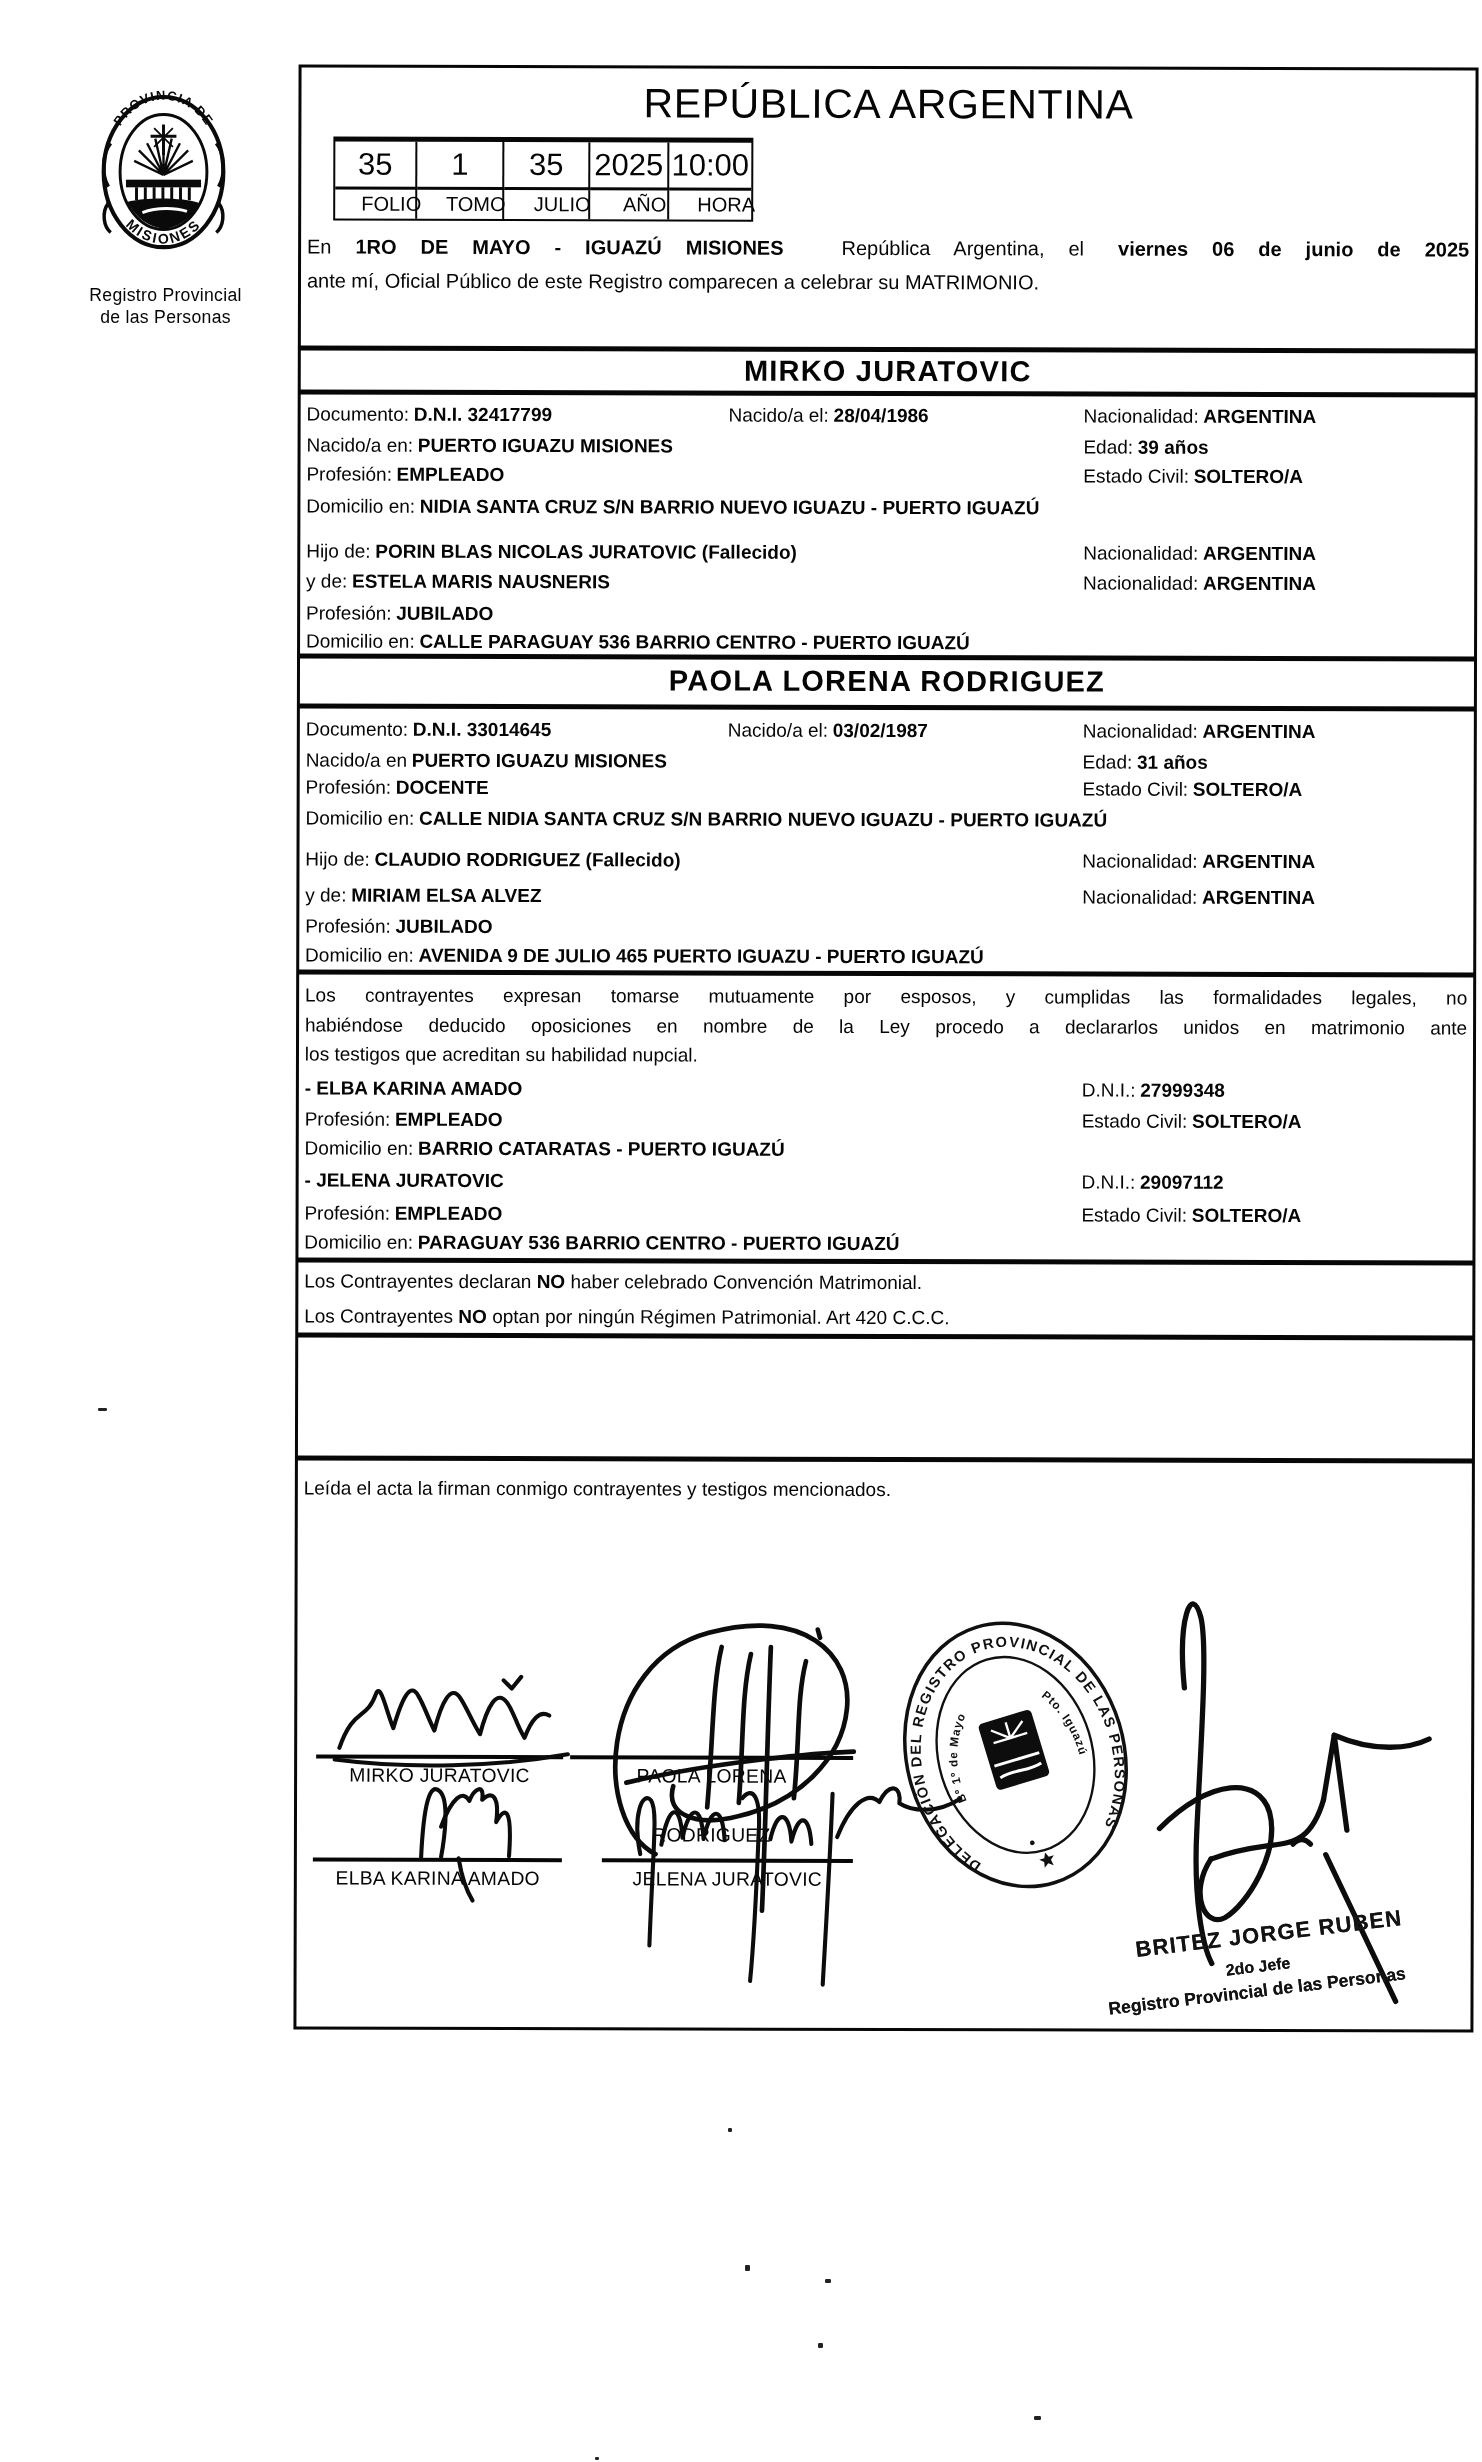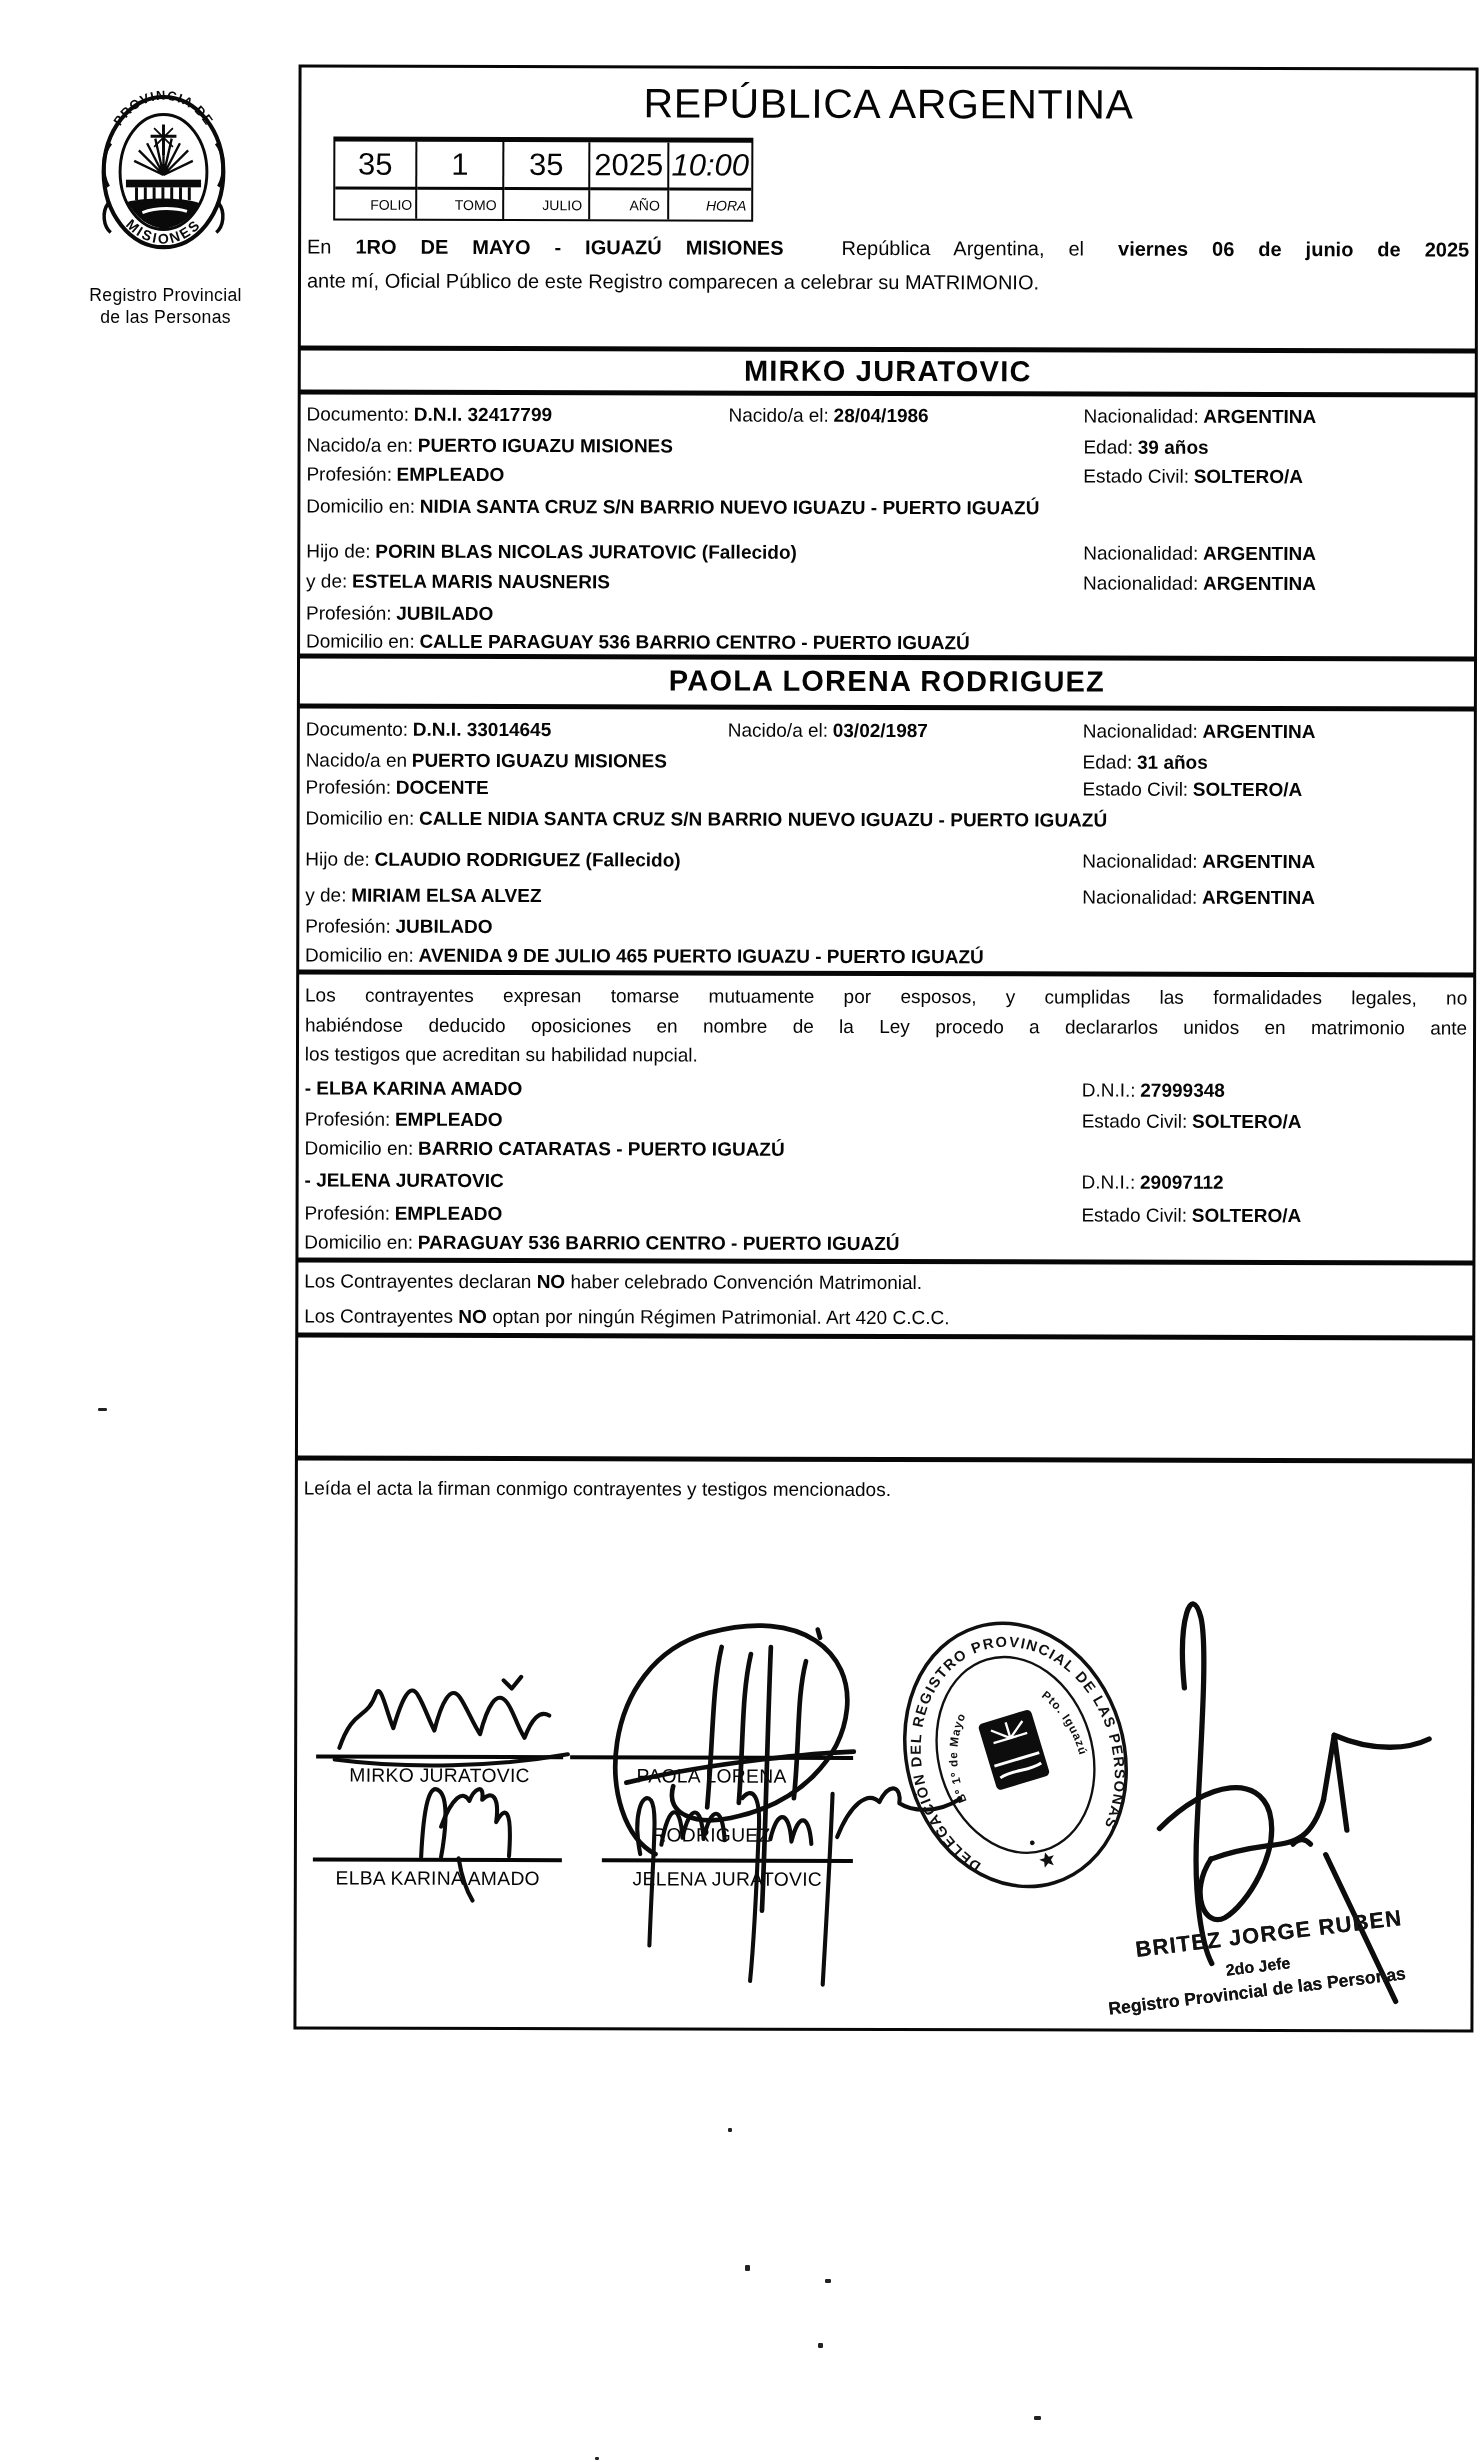--- a/index.html
+++ b/index.html
@@ -30,7 +30,7 @@
   .ftable { position:absolute; left:32px; top:69px; border:2.9px solid #070707; border-top-width:5.3px; }
   .frow { display:flex; }
   .fcell { border-right:2.3px solid #070707; display:flex; align-items:center; justify-content:center; }
-  .fcell:last-child { border-right:none;font-style:italic; }
+  .fcell:last-child { border-right:none; }
   .frow.vals .fcell { height:48px; font-size:31px; font-weight:400; border-bottom:3.5px solid #070707; }
   .frow.labs .fcell { height:29px; font-size:14px; font-weight:400;padding-left:32px; }
   .c0{width:82px}.c1{width:87px}.c2w{width:86px}.c3w{width:79px}.c4w{width:82px}

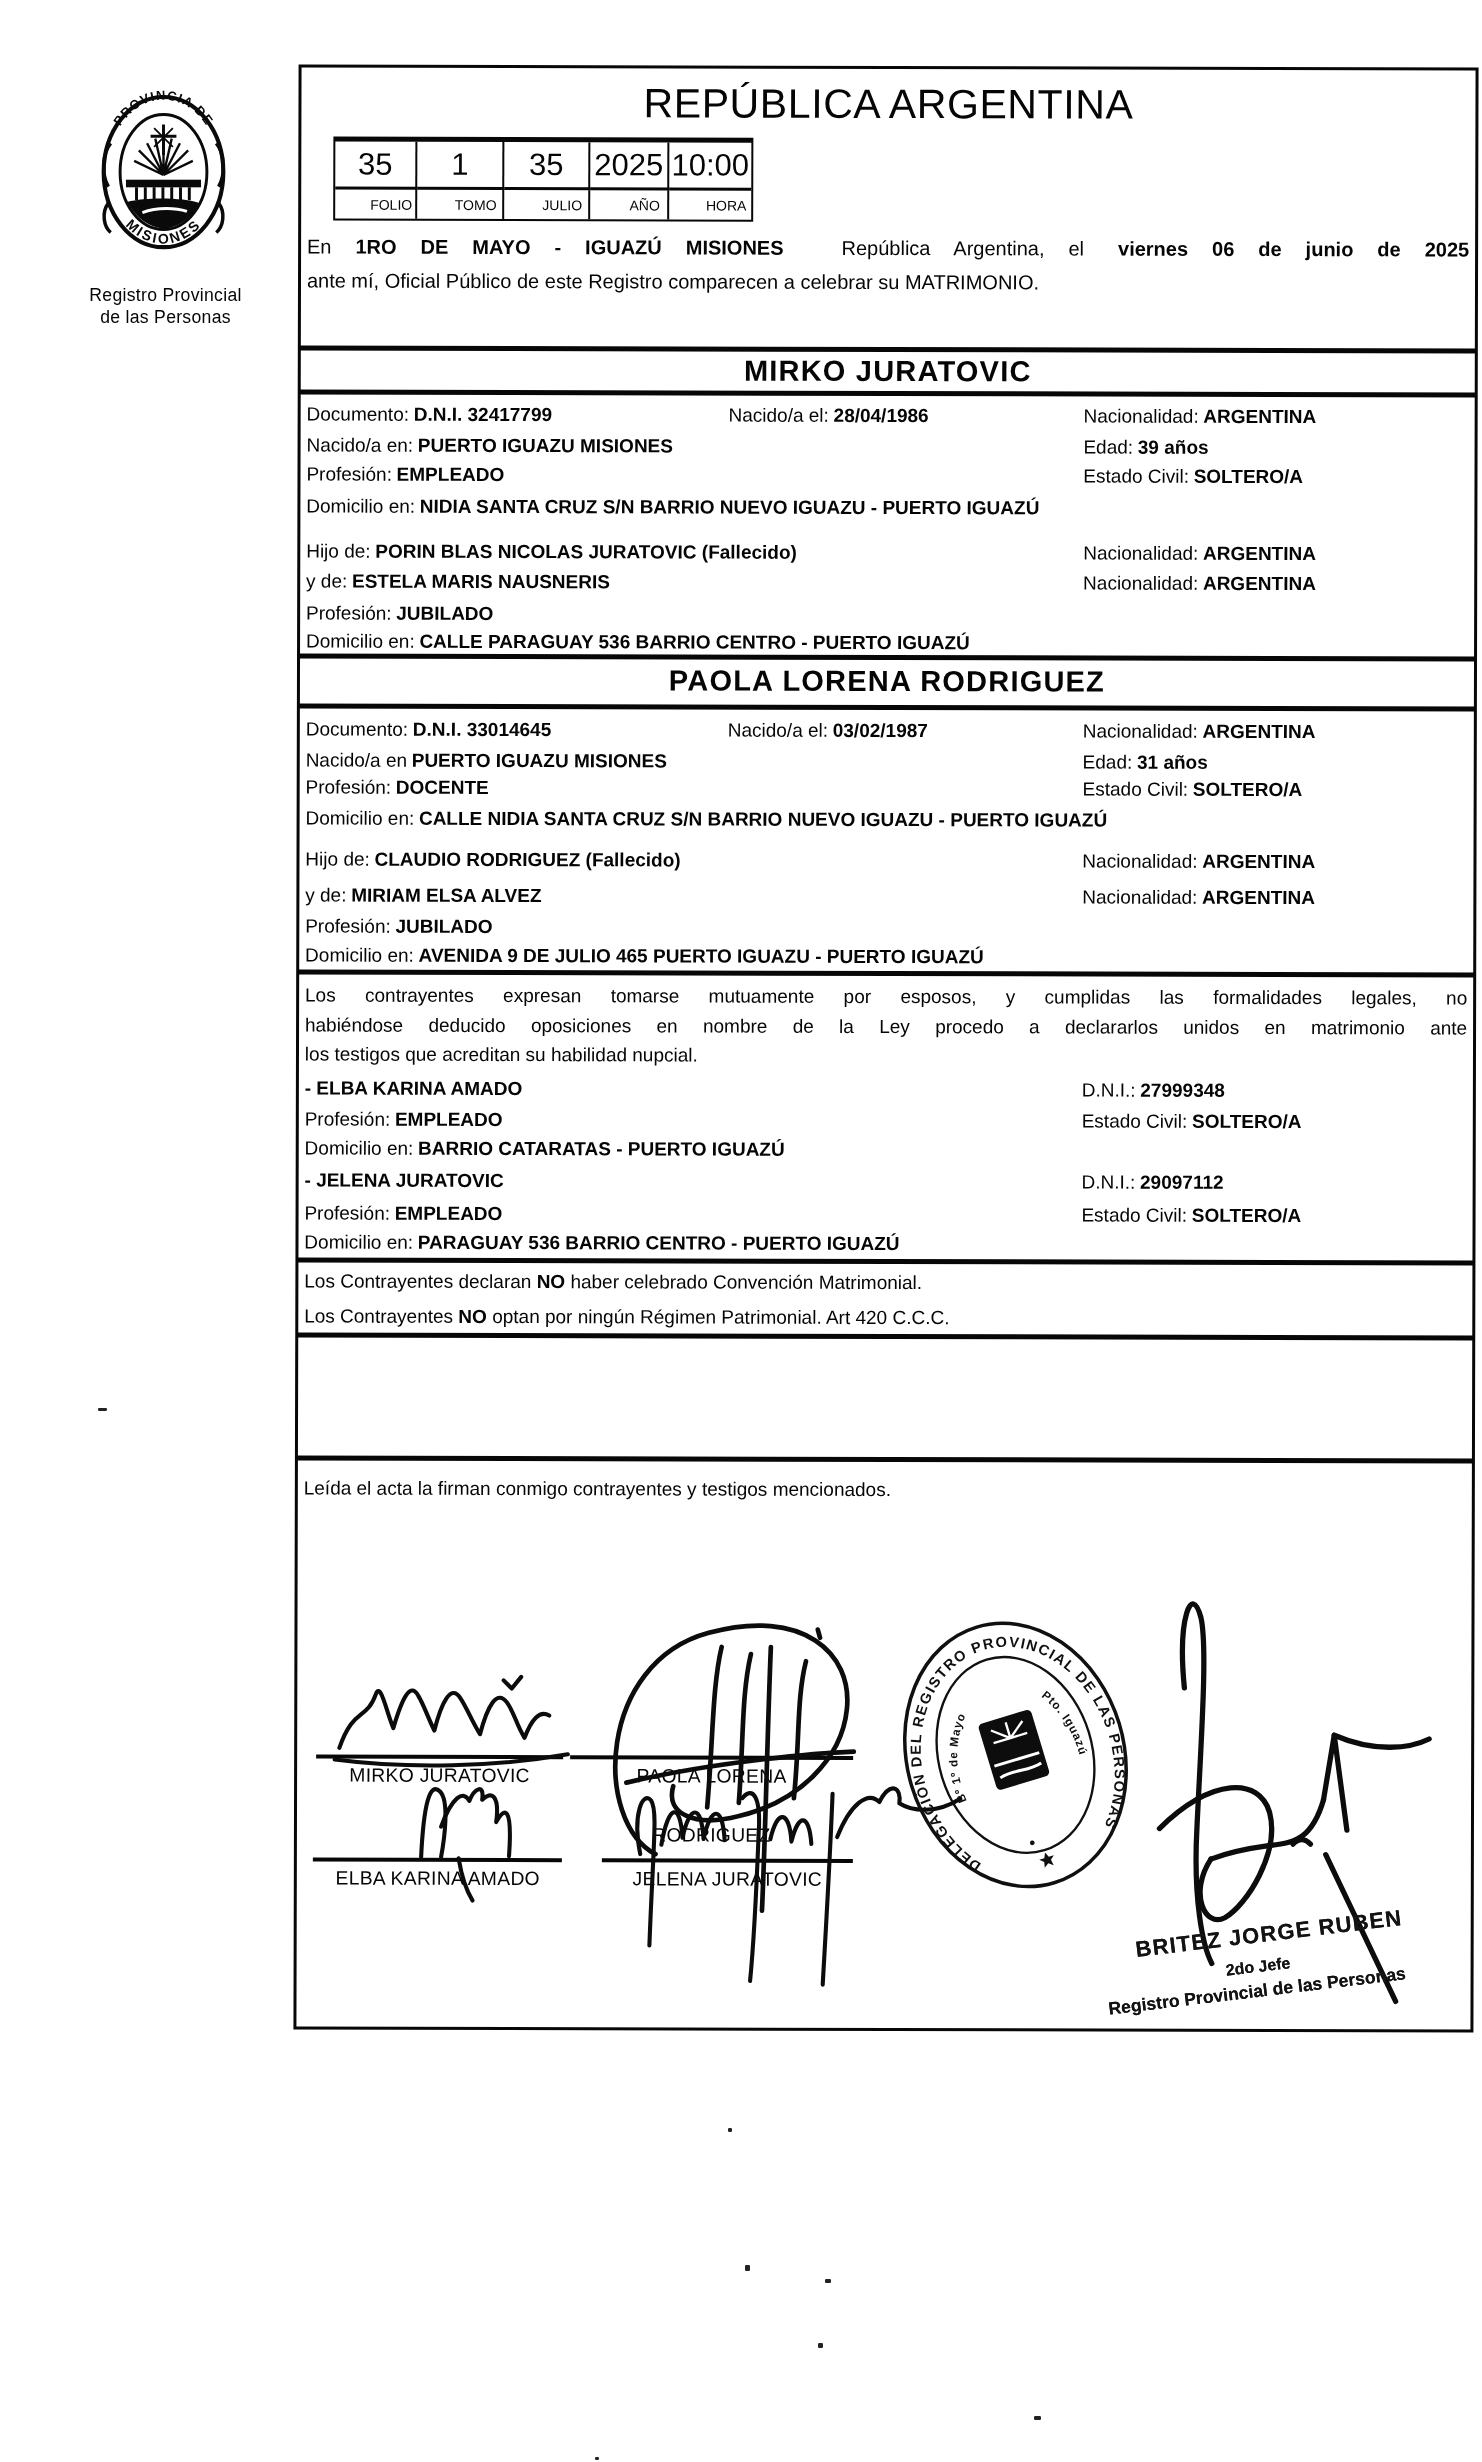--- a/index.html
+++ b/index.html
@@ -32,7 +32,7 @@
   .fcell { border-right:2.3px solid #070707; display:flex; align-items:center; justify-content:center; }
   .fcell:last-child { border-right:none; }
   .frow.vals .fcell { height:48px; font-size:31px; font-weight:400; border-bottom:3.5px solid #070707; }
-  .frow.labs .fcell { height:29px; font-size:14px; font-weight:400;padding-left:32px; }
+  .frow.labs .fcell { height:29px; font-size:20px; font-weight:400;padding-left:32px; }
   .c0{width:82px}.c1{width:87px}.c2w{width:86px}.c3w{width:79px}.c4w{width:82px}
 
   .acta-box { position:absolute; left:903px; top:73px; width:251px; height:75px;

